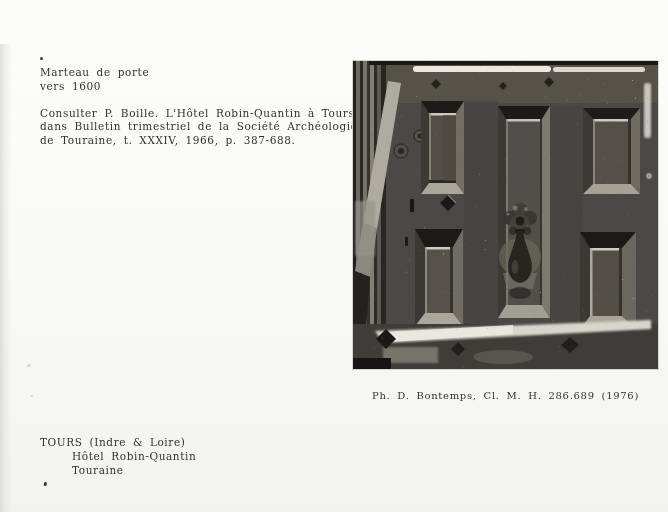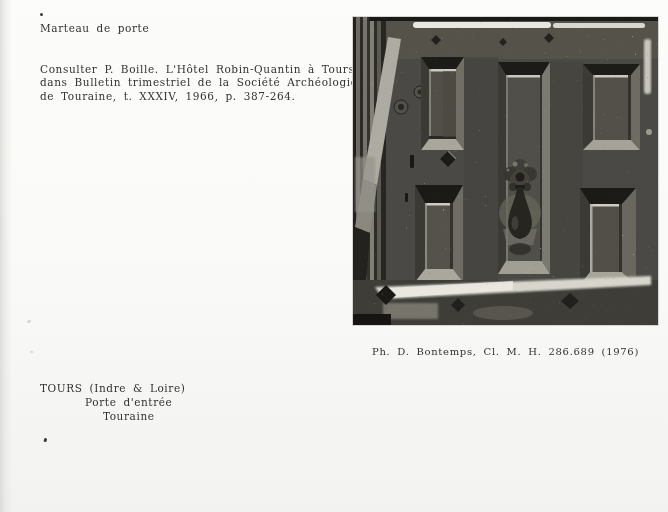--- a/index.html
+++ b/index.html
@@ -11,7 +11,7 @@
     font-family: "DejaVu Serif", "Liberation Serif", serif;
     color: #343230;
   }
-  .page { position: absolute; inset: 0; }
+  .page { position: absolute; inset: 0; margin-top: 44px; }
   
   .scan-edge {
     position: absolute; left: 0; top: 0; width: 12px; height: 512px;

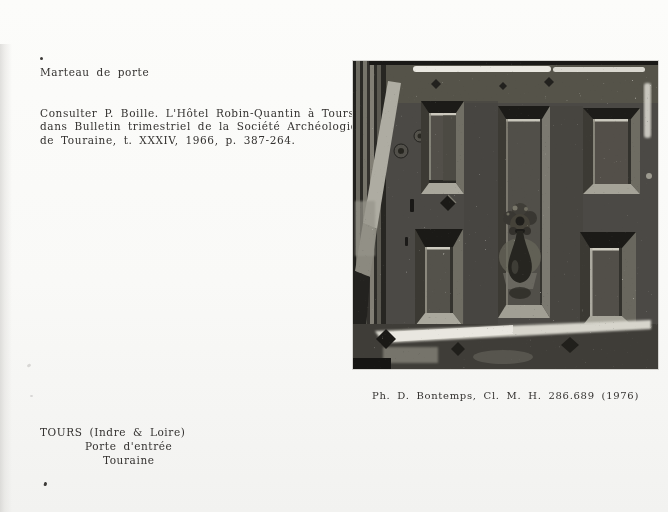--- a/index.html
+++ b/index.html
@@ -62,6 +62,7 @@
 
   <div class="title-block typed">
     <div>Marteau de porte</div>
+    <div>vers 1600</div>
   </div>
 
   <div class="ref-block typed">

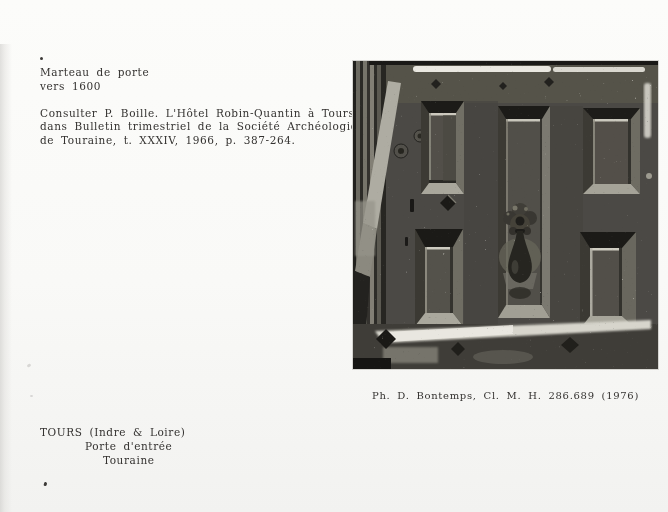--- a/index.html
+++ b/index.html
@@ -68,7 +68,7 @@
   <div class="ref-block typed">
     <div>Consulter P. Boille. L'Hôtel Robin-Quantin à Tours,</div>
     <div>dans Bulletin trimestriel de la Société Archéologique</div>
-    <div>de Touraine, t. XXXIV, 1966, p. 387-264.</div>
+    <div>de Touraine, t. XXXIV, 1966, p. 387-688.</div>
   </div>
 
   <figure class="photo">

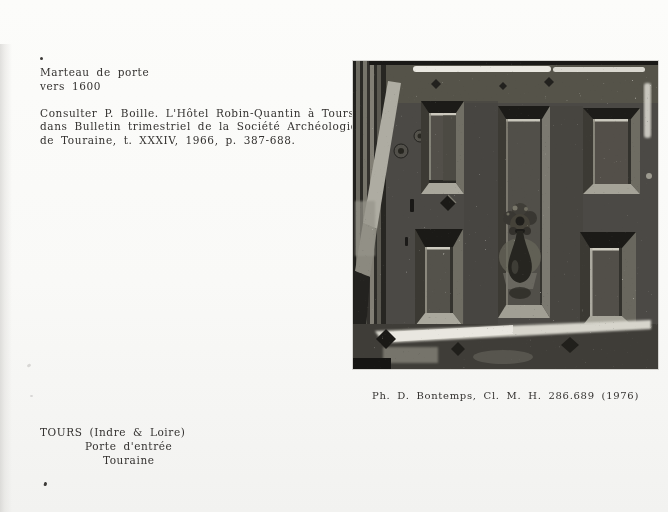--- a/index.html
+++ b/index.html
@@ -43,7 +43,7 @@
     position: absolute; left: 372px; top: 346px;
     font-size: 10px; letter-spacing: 0.7px; word-spacing: 3px; white-space: nowrap;
   }
-  .loc-block { position: absolute; left: 40px; top: 381px; text-align: center; }
+  .loc-block { position: absolute; left: 40px; top: 391px; }
   .loc-block div { line-height: 14px; }
   .loc-line { padding-left: 32px; }
   .smudge { position: absolute; background: #b9b8b5; border-radius: 50%; opacity: .5; }

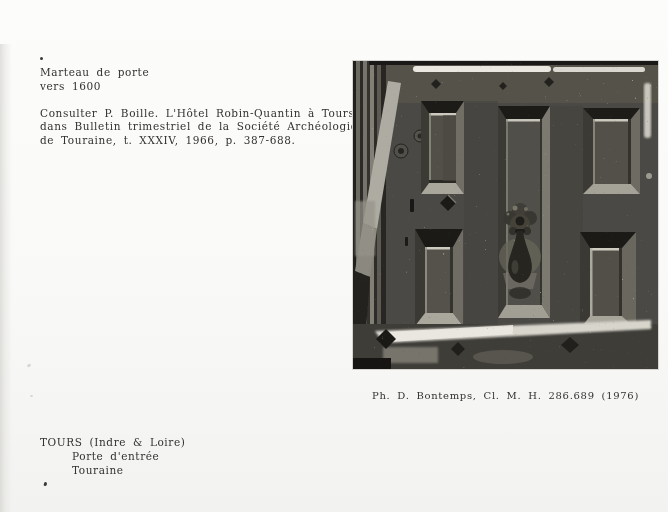--- a/index.html
+++ b/index.html
@@ -255,6 +255,7 @@
 
   <div class="loc-block typed">
     <div class="loc-head">TOURS (Indre &amp; Loire)</div>
+    <div class="loc-line">Hôtel Robin-Quantin</div>
     <div class="loc-line">Porte d'entrée</div>
     <div class="loc-line">Touraine</div>
   </div>

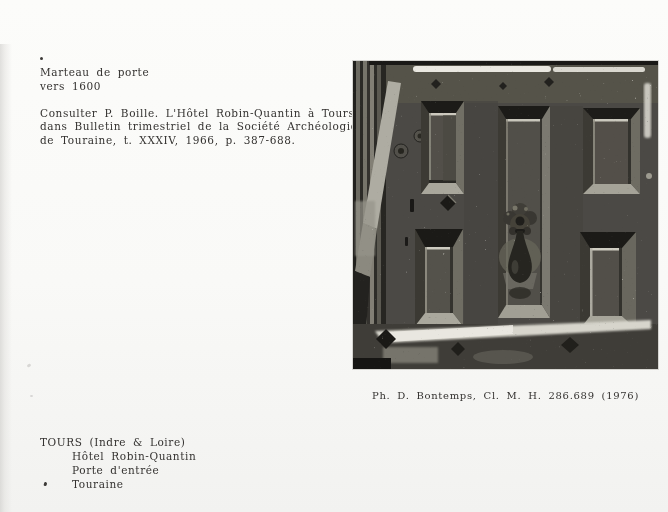--- a/index.html
+++ b/index.html
@@ -256,7 +256,6 @@
   <div class="loc-block typed">
     <div class="loc-head">TOURS (Indre &amp; Loire)</div>
     <div class="loc-line">Hôtel Robin-Quantin</div>
-    <div class="loc-line">Porte d'entrée</div>
     <div class="loc-line">Touraine</div>
   </div>
 

